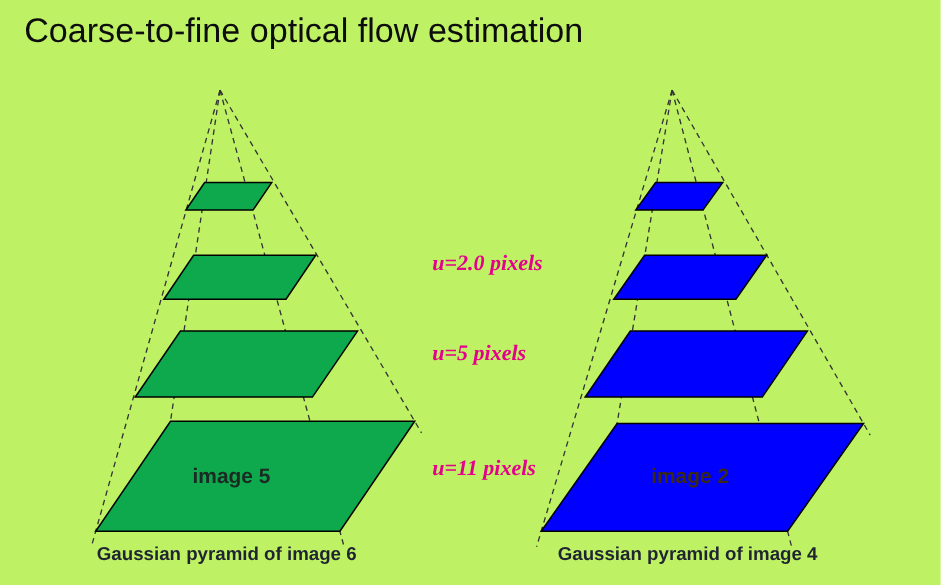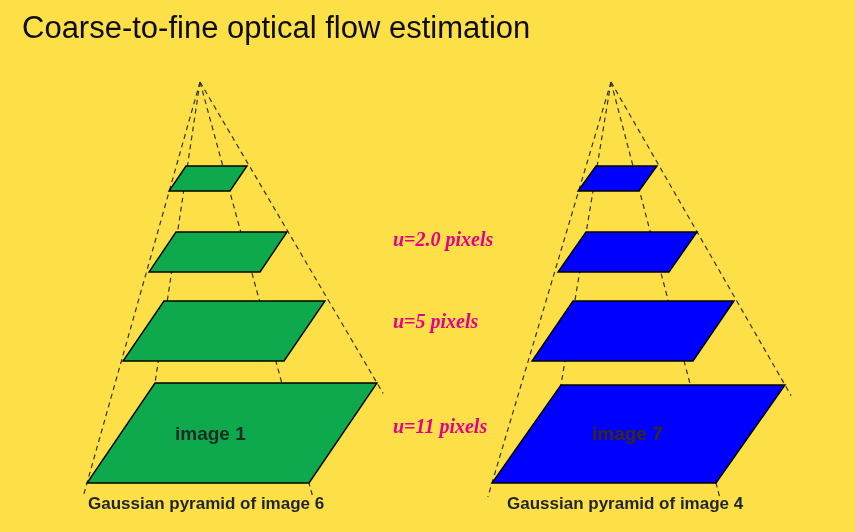--- a/index.html
+++ b/index.html
@@ -20,7 +20,7 @@
     top: 0;
     width: 855px;
     height: 532px;
-    background: #fde047;
+    background: #bef264;
   }
   #slide-title {
     position: absolute;

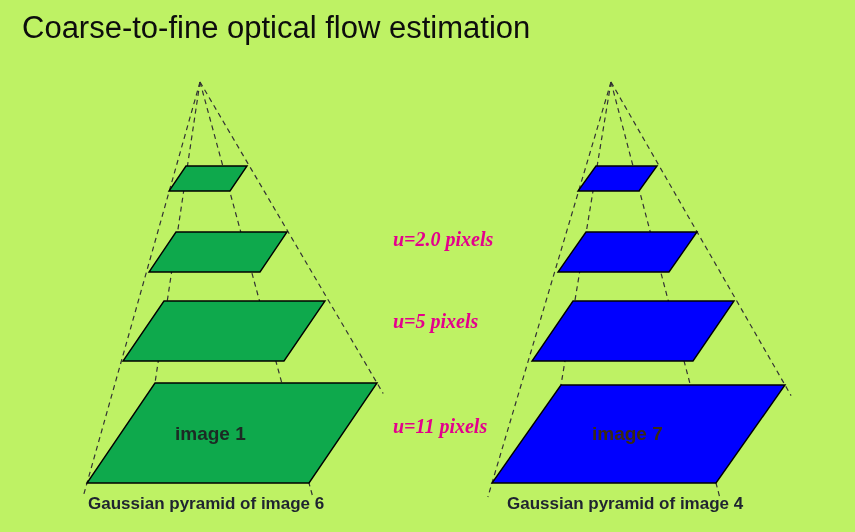--- a/index.html
+++ b/index.html
@@ -99,7 +99,7 @@
   <div class="flow-label" style="left: 393px; top: 310px;">u=5 pixels</div>
   <div class="flow-label" style="left: 393px; top: 415px;">u=11 pixels</div>
 
-  <div class="layer-name" id="image1-layer-name" style="left: 175px; top: 423px;">image 1</div>
+  <div class="layer-name" id="image1-layer-name" style="left: 175px; top: 423px;">image 5</div>
   <div class="layer-name" id="image2-layer-name" style="left: 592px; top: 423px;">image 7</div>
 
   <div class="pyramid-caption" style="left: 88px; top: 494px;">Gaussian pyramid of image 6</div>

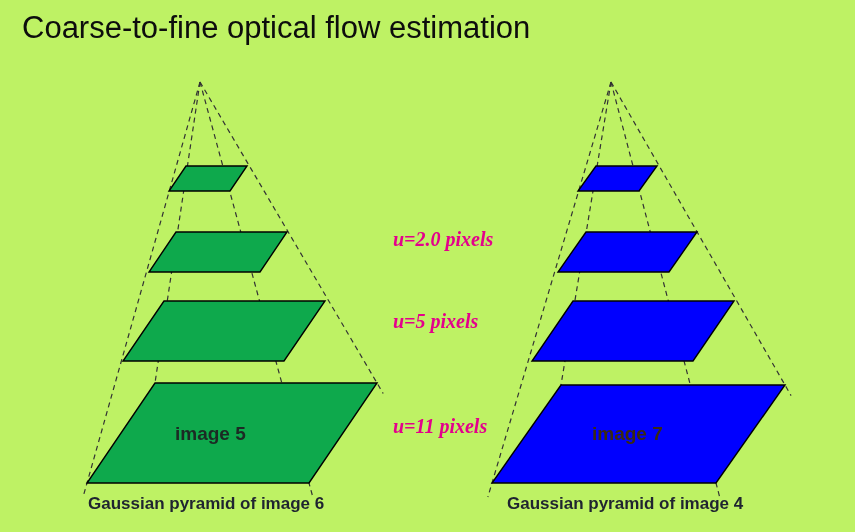--- a/index.html
+++ b/index.html
@@ -100,7 +100,7 @@
   <div class="flow-label" style="left: 393px; top: 415px;">u=11 pixels</div>
 
   <div class="layer-name" id="image1-layer-name" style="left: 175px; top: 423px;">image 5</div>
-  <div class="layer-name" id="image2-layer-name" style="left: 592px; top: 423px;">image 7</div>
+  <div class="layer-name" id="image2-layer-name" style="left: 592px; top: 423px;">image 2</div>
 
   <div class="pyramid-caption" style="left: 88px; top: 494px;">Gaussian pyramid of image 6</div>
   <div class="pyramid-caption" style="left: 507px; top: 494px;">Gaussian pyramid of image 4</div>

